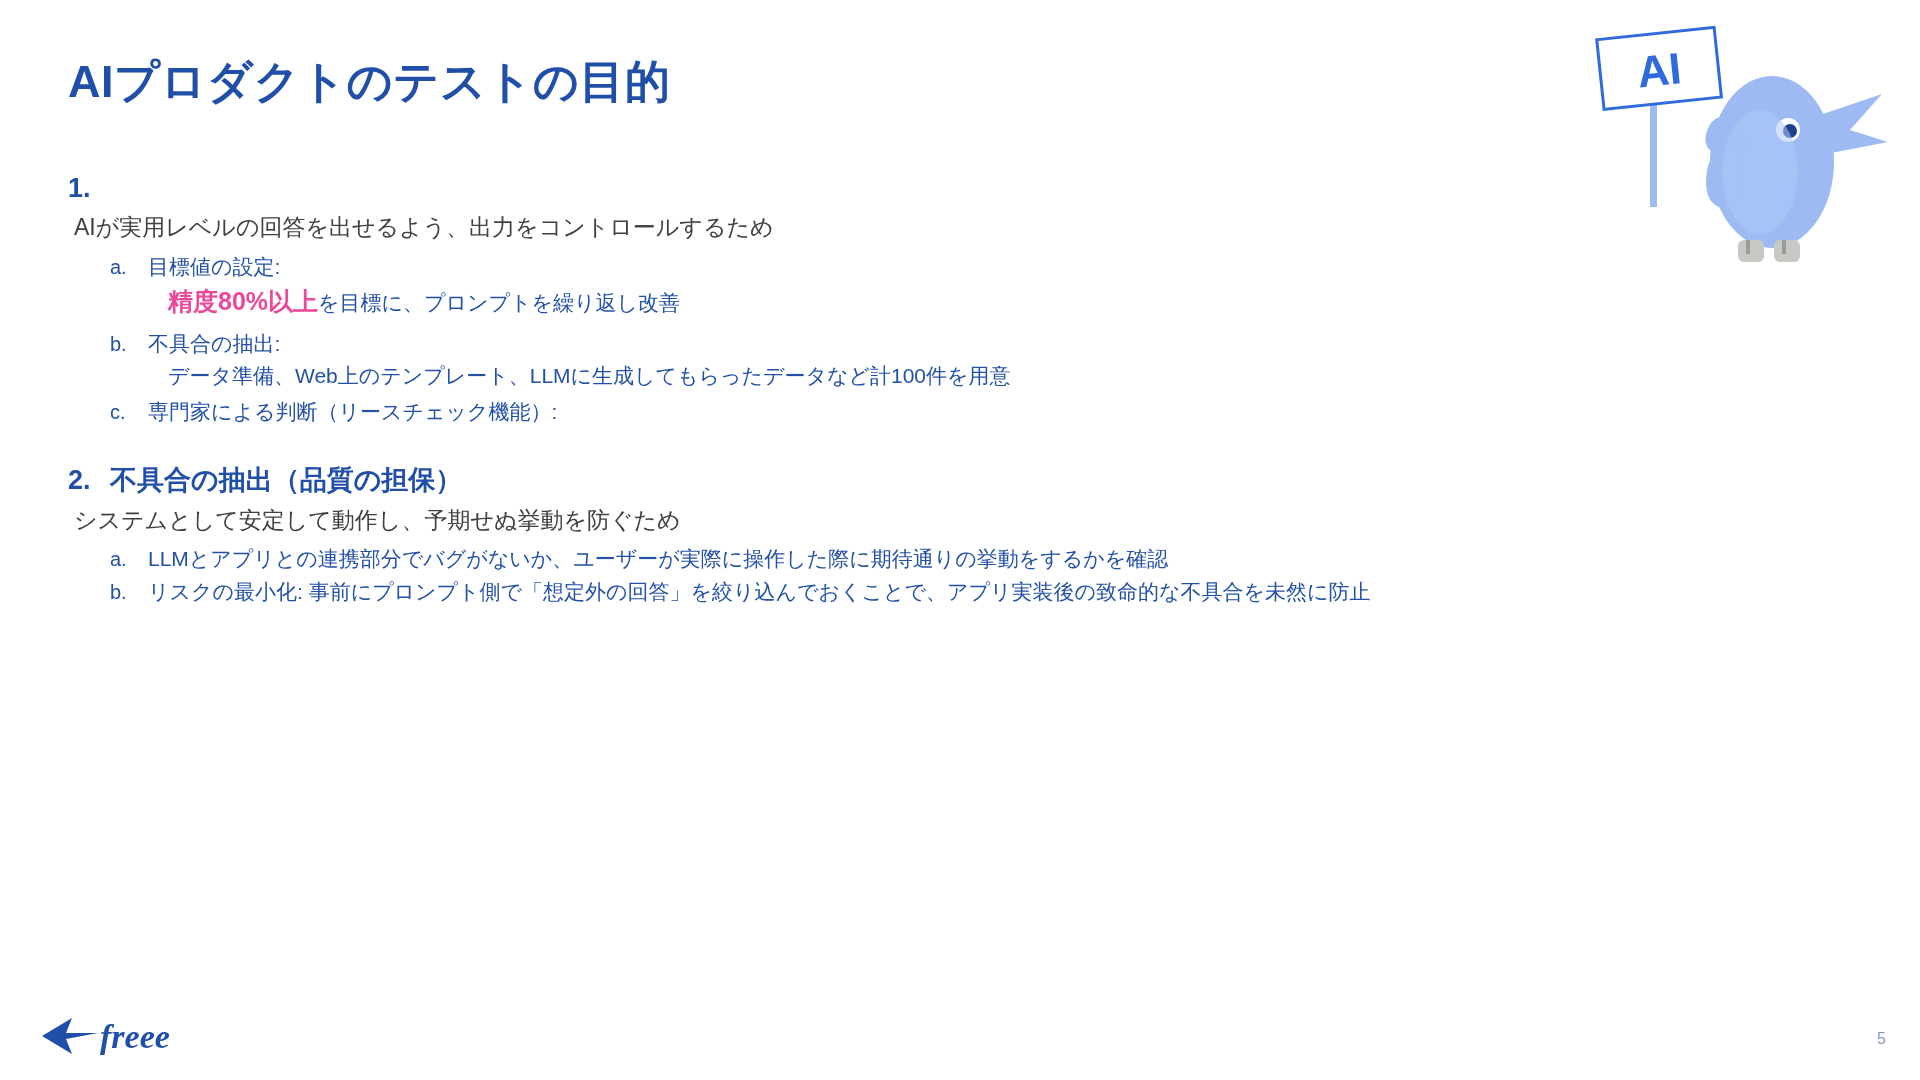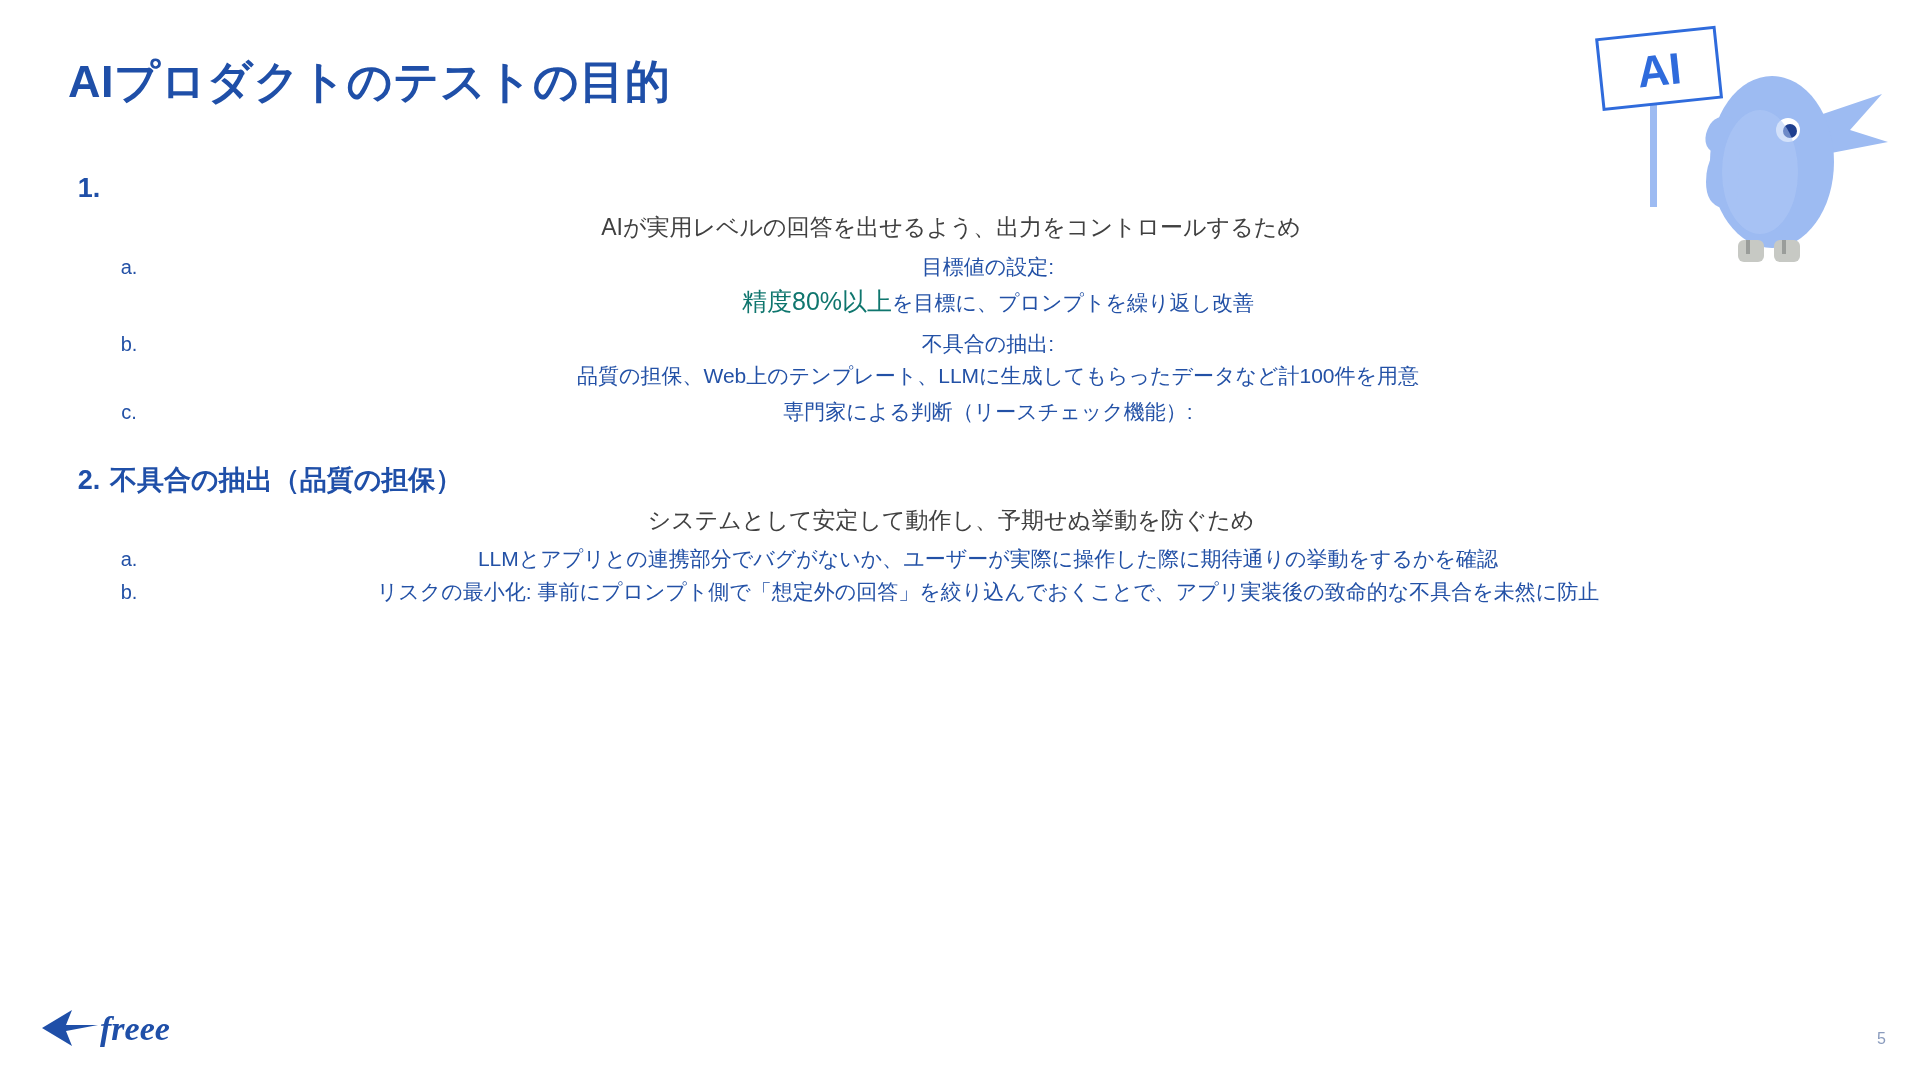--- a/index.html
+++ b/index.html
@@ -19,7 +19,6 @@
     position: absolute;
     inset: 0;
     background: #ffffff;
-    text-align: center;
   }
 
   

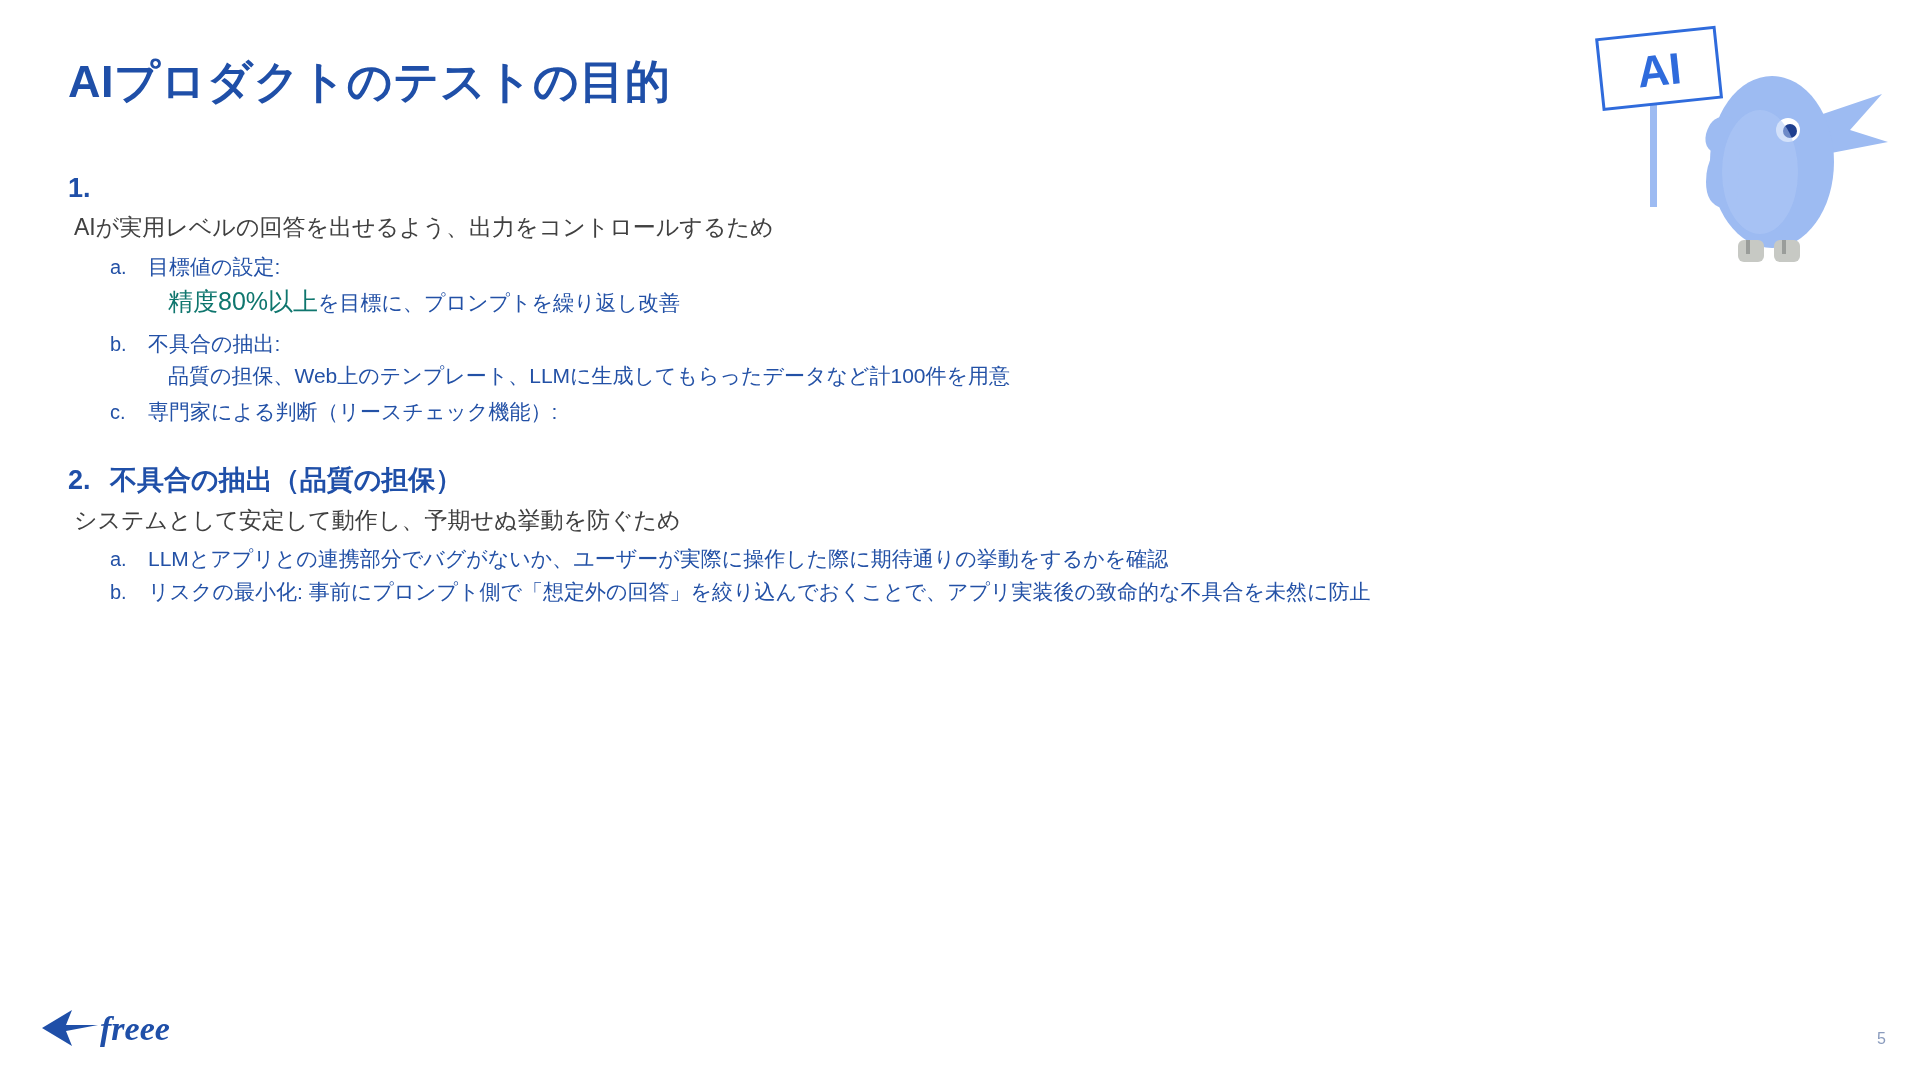--- a/index.html
+++ b/index.html
@@ -97,9 +97,9 @@
   }
   .sub-detail.with-strong { margin-bottom: 7px; }
   .sub-detail .strong {
-    font-weight: 400;
+    font-weight: 700;
     font-size: 25px;
-    color: #0f766e;
+    color: #ec4899;
   }
 
   .gap { height: 34px; }

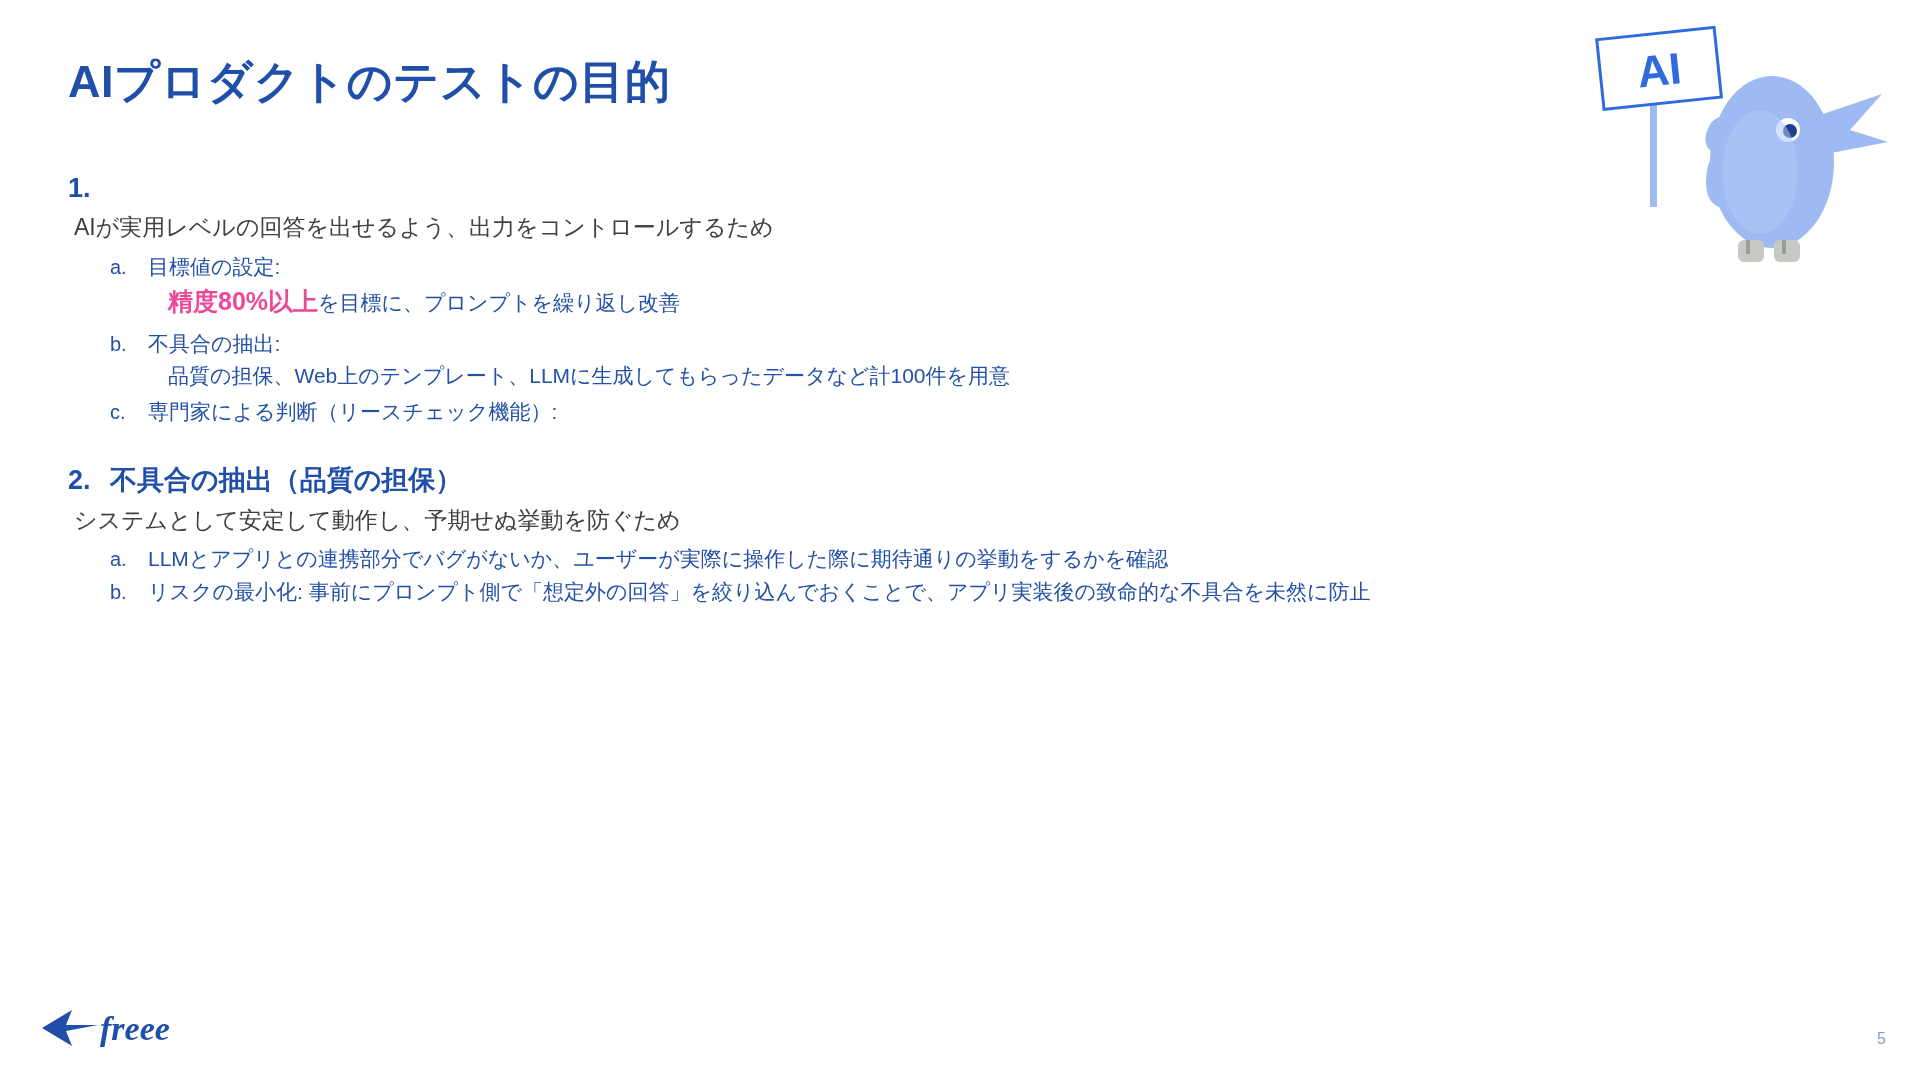--- a/index.html
+++ b/index.html
@@ -188,7 +188,7 @@
           <span class="marker">b.</span>
           <span class="sub-text">不具合の抽出:</span>
         </li>
-        <div class="sub-detail">品質の担保、Web上のテンプレート、LLMに生成してもらったデータなど計100件を用意</div>
+        <div class="sub-detail">データ準備、Web上のテンプレート、LLMに生成してもらったデータなど計100件を用意</div>
 
         <li class="sub-item">
           <span class="marker">c.</span>

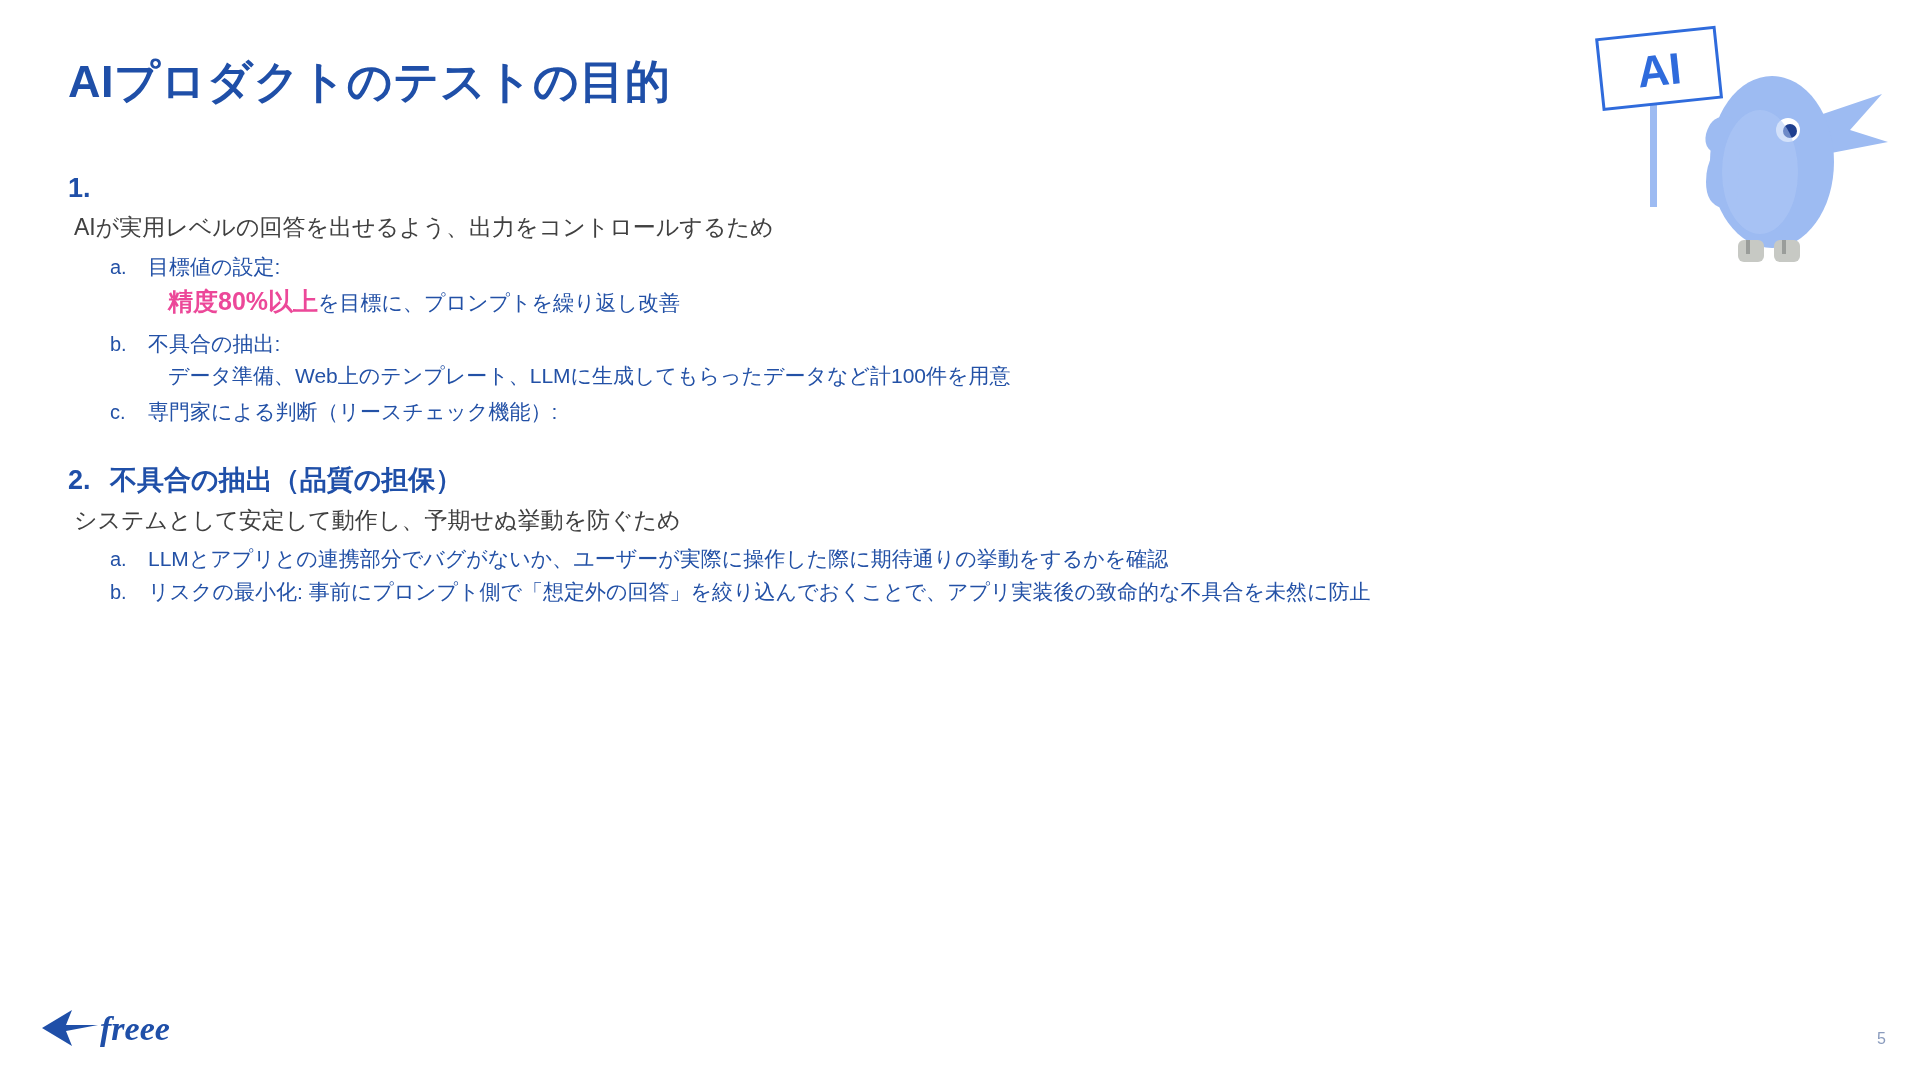--- a/index.html
+++ b/index.html
@@ -117,7 +117,7 @@
   .logo {
     position: absolute;
     left: 38px;
-    bottom: 26px;
+    bottom: 18px;
     width: 160px;
     height: 56px;
   }

